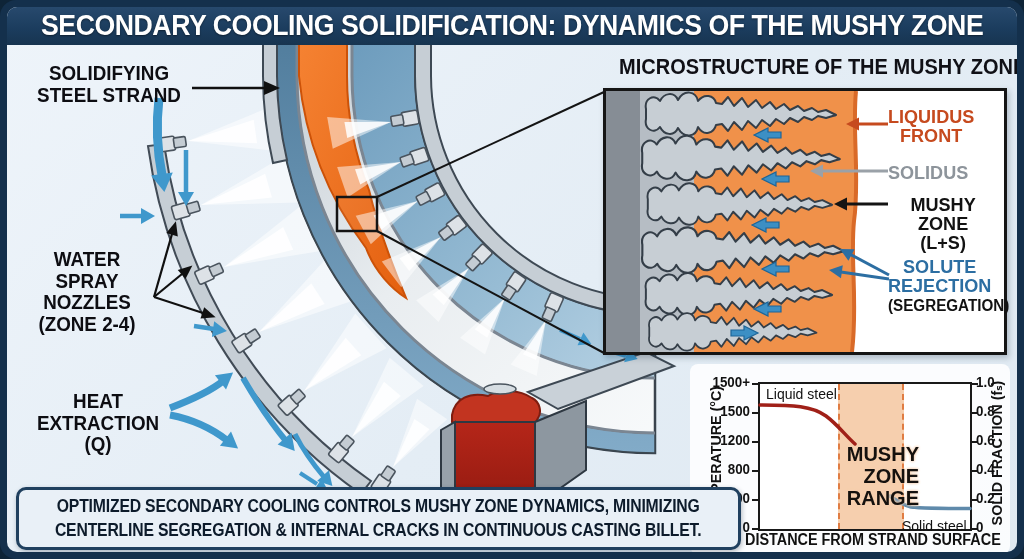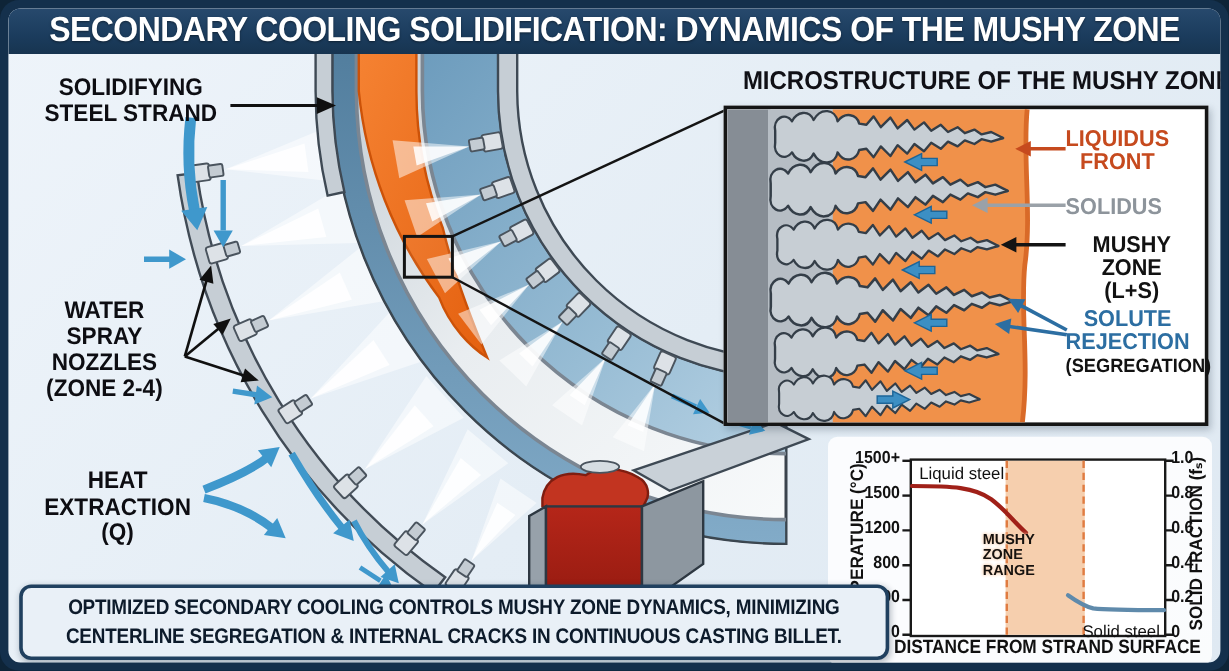--- a/index.html
+++ b/index.html
@@ -35,8 +35,8 @@
   .axis-title{position:absolute;width:170px;text-align:center;font-weight:700;font-size:15px;color:#111;
               transform:rotate(-90deg) scaleX(.95);white-space:nowrap;}
   .anno{position:absolute;font-size:14px;color:#111;white-space:nowrap;}
-  .anno-mushy{position:absolute;left:819px;top:443px;width:100px;text-align:left;font-weight:700;
-              font-size:12px;line-height:1.1;color:#15110e;white-space:pre-line;
+  .anno-mushy{position:absolute;left:819px;top:443px;width:100px;text-align:right;font-weight:700;
+              font-size:20px;line-height:1.1;color:#15110e;white-space:pre-line;
               text-shadow:0 0 3px #f6cfae,0 0 3px #f6cfae;}
   .xlabel{position:absolute;left:732px;top:531px;width:260px;text-align:center;font-weight:700;
           font-size:16px;color:#111;transform:scaleX(.9);white-space:nowrap;}

